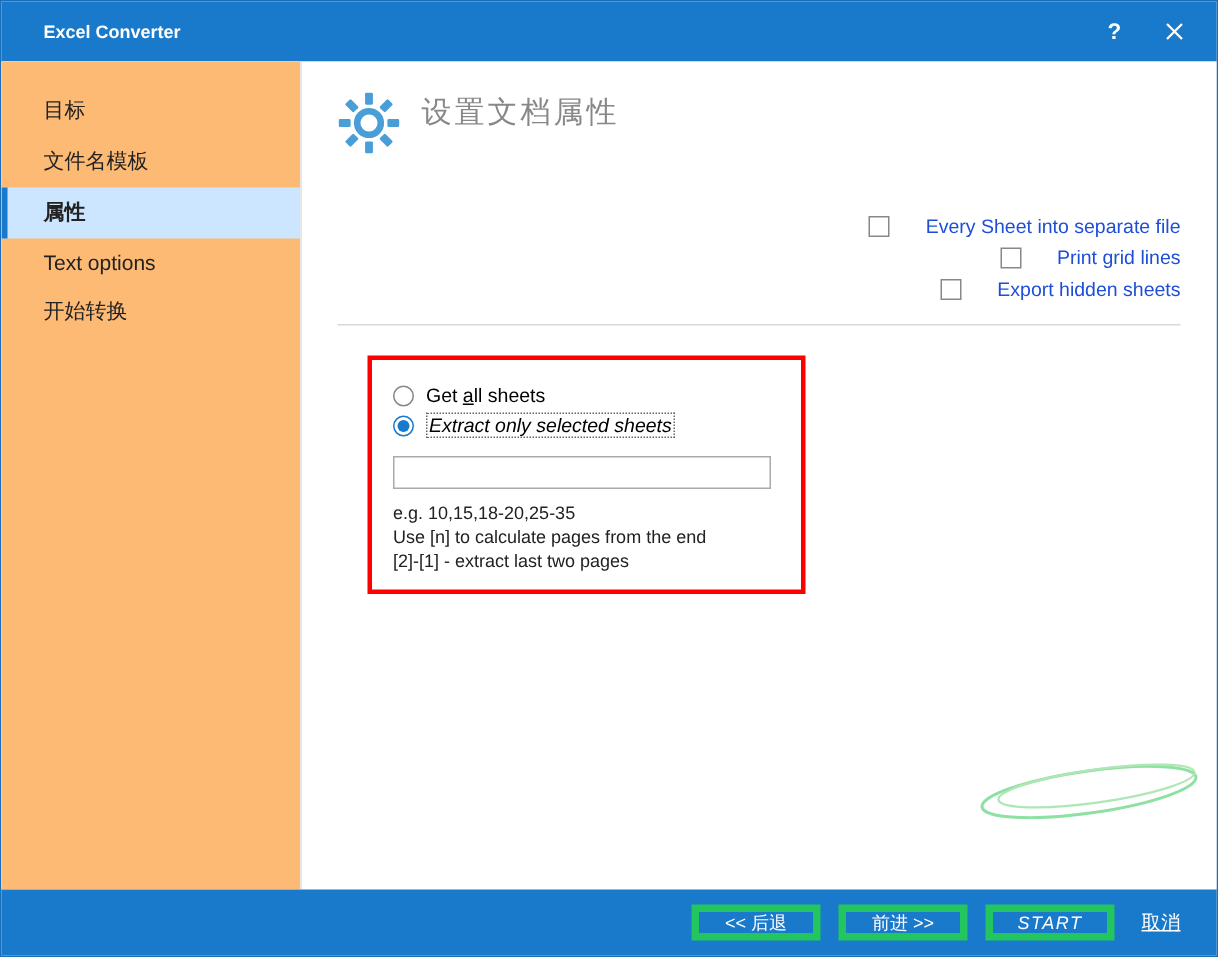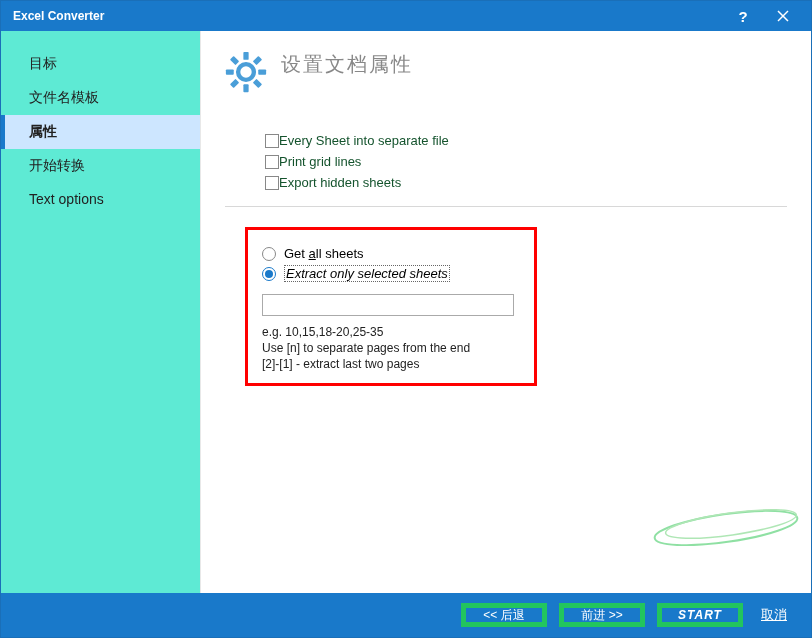--- a/index.html
+++ b/index.html
@@ -7,7 +7,7 @@
 
 .window { width: 812px; height: 638px; border: 1px solid #1a6fb8; display: flex; flex-direction: column; }
 
-.titlebar { height: 30px; background: #1979ca; color: #fff; display: flex; align-items: center; padding: 0 8px 0 12px; }
+.titlebar { height: 40px; background: #1979ca; color: #fff; display: flex; align-items: center; padding: 0 8px 0 28px; }
 .titlebar-title { font-size: 12px; font-weight: bold; flex: 1; }
 .titlebar-btn { width: 40px; height: 30px; display: flex; align-items: center; justify-content: center; font-size: 14px; cursor: pointer; }
 .titlebar-btn svg { width: 12px; height: 12px; stroke: #fff; stroke-width: 1.5; fill: none; }

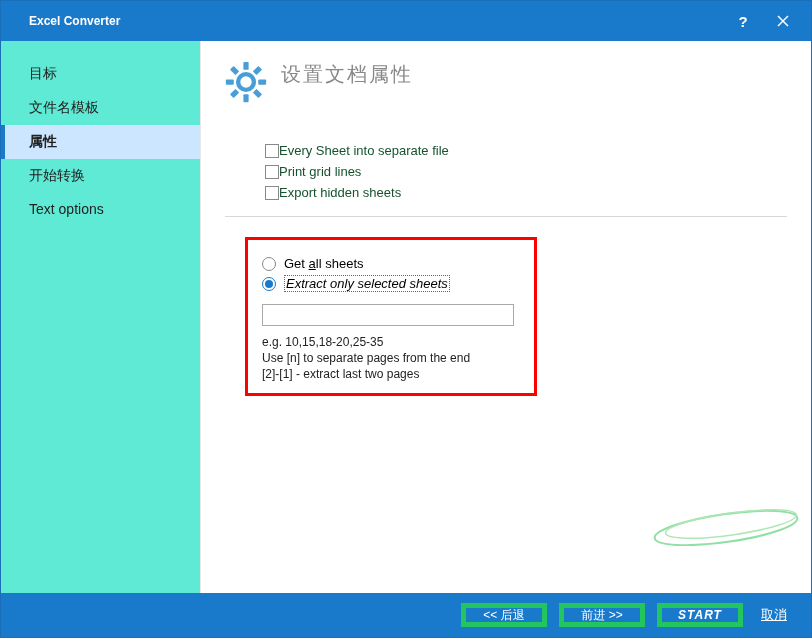--- a/index.html
+++ b/index.html
@@ -14,7 +14,7 @@
 
 .body { flex: 1; display: flex; background: #fff; overflow: hidden; }
 
-.sidebar { width: 200px; background: #5eead4; padding-top: 16px; border-right: 1px solid #e8e8e8; }
+.sidebar { width: 200px; background: #fdba74; padding-top: 16px; border-right: 1px solid #e8e8e8; }
 .sidebar-item { padding: 8px 10px 8px 28px; font-size: 14px; cursor: pointer; color: #222; }
 .sidebar-item.selected { background: #cde6ff; font-weight: bold; border-left: 4px solid #1979ca; padding-left: 24px; }
 

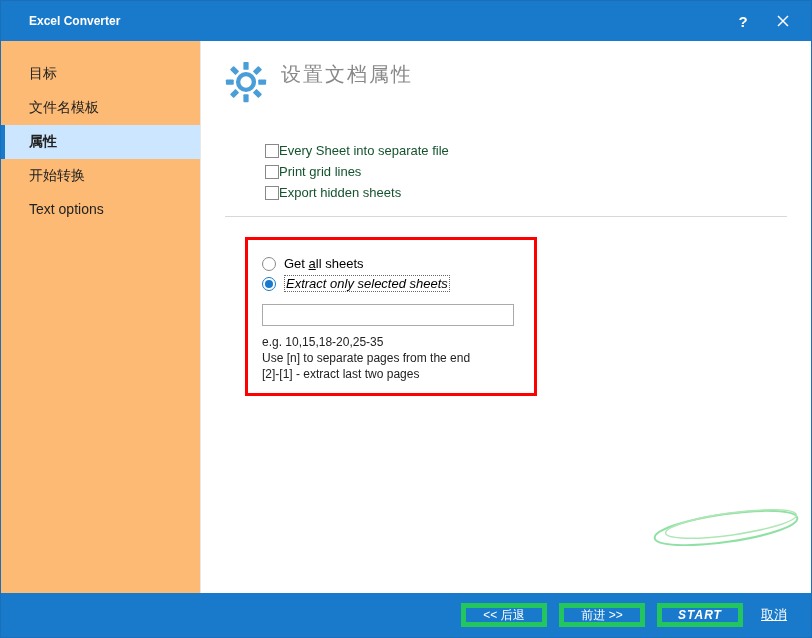--- a/index.html
+++ b/index.html
@@ -24,7 +24,7 @@
 .gear { width: 42px; height: 42px; }
 .header-title { font-size: 20px; color: #888; letter-spacing: 2px; }
 
-.checkbox-row { display: flex; align-items: center; gap: 0; margin: 6px 0 6px 40px; font-size: 13px; color: #14532d; }
+.checkbox-row { display: flex; align-items: center; gap: 24px; margin: 6px 0 6px 40px; font-size: 13px; color: #1d4ed8; justify-content: flex-end; }
 .chk { width: 14px; height: 14px; border: 1px solid #888; background: #fff; }
 
 .divider { border: none; border-top: 1px solid #d8d8d8; margin: 16px 0 0 0; }

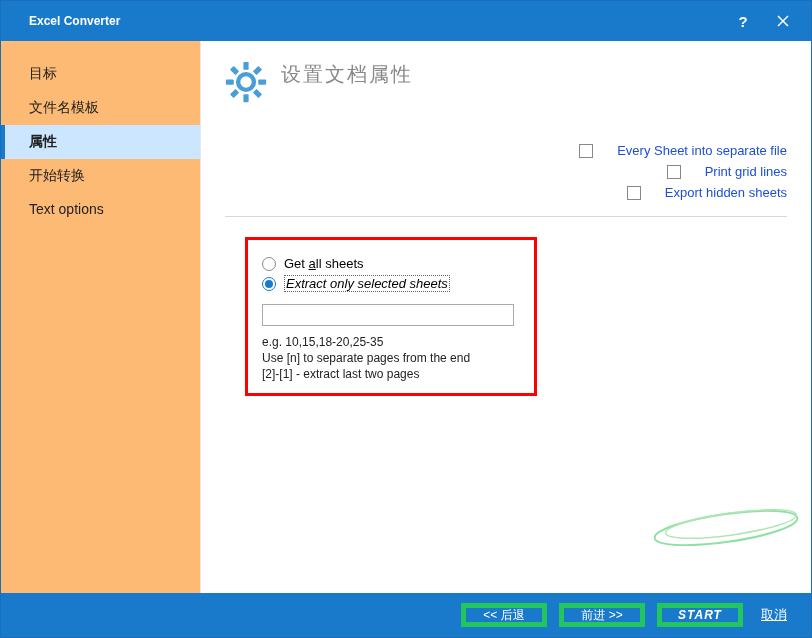--- a/index.html
+++ b/index.html
@@ -75,8 +75,8 @@
       <div class="sidebar-item">目标</div>
       <div class="sidebar-item">文件名模板</div>
       <div class="sidebar-item selected">属性</div>
+      <div class="sidebar-item">Text options</div>
       <div class="sidebar-item">开始转换</div>
-      <div class="sidebar-item">Text options</div>
     </div>
 
     <div class="main">

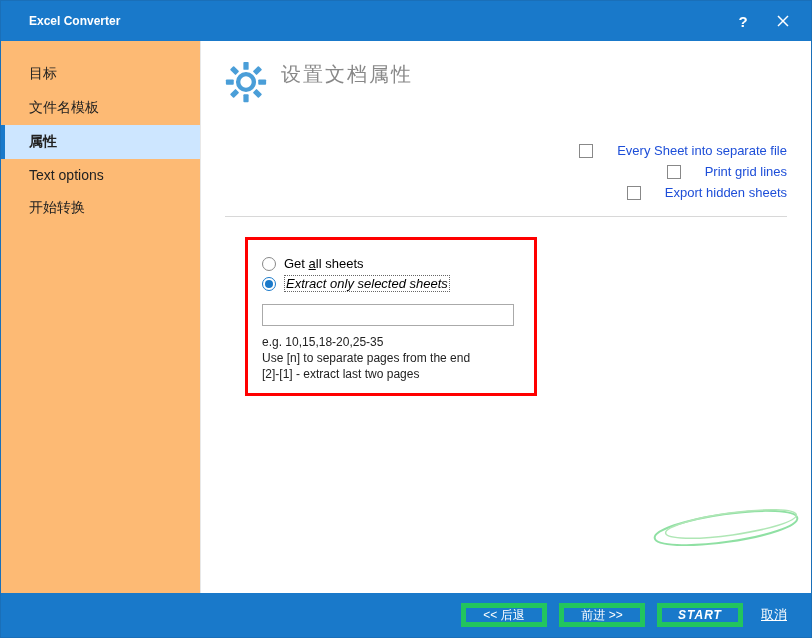--- a/index.html
+++ b/index.html
@@ -125,7 +125,7 @@
         <input class="sheet-input" type="text" value="" style="">
         <div class="hint">
           <div>e.g. 10,15,18-20,25-35</div>
-          <div>Use [n] to separate pages from the end</div>
+          <div>Use [n] to calculate pages from the end</div>
           <div>[2]-[1] - extract last two pages</div>
         </div>
       </div>

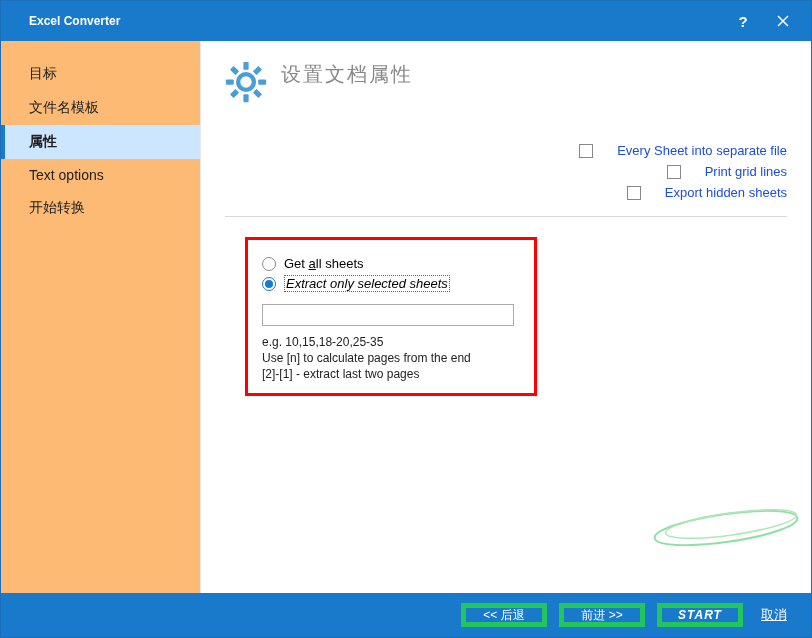--- a/index.html
+++ b/index.html
@@ -45,7 +45,7 @@
 
 .footer { height: 44px; background: #1979ca; display: flex; align-items: center; justify-content: flex-end; gap: 12px; padding: 0 18px; position: relative; }
 .btn { height: 24px; min-width: 86px; border: 5px solid #22c55e; background: #1979ca; color: #fff; font-size: 12px; display: inline-flex; align-items: center; justify-content: center; cursor: pointer; padding: 0 10px; }
-.btn.start { font-weight: bold; font-style: italic; letter-spacing: 1px; }
+.btn.start { font-weight: normal; font-style: italic; letter-spacing: 1px; }
 .cancel-link { color: #fff; font-size: 13px; text-decoration: underline; cursor: pointer; padding: 0 6px; }
 
 .watermark { position: absolute; right: 10px; bottom: 44px; pointer-events: none; opacity: 0.55; }

